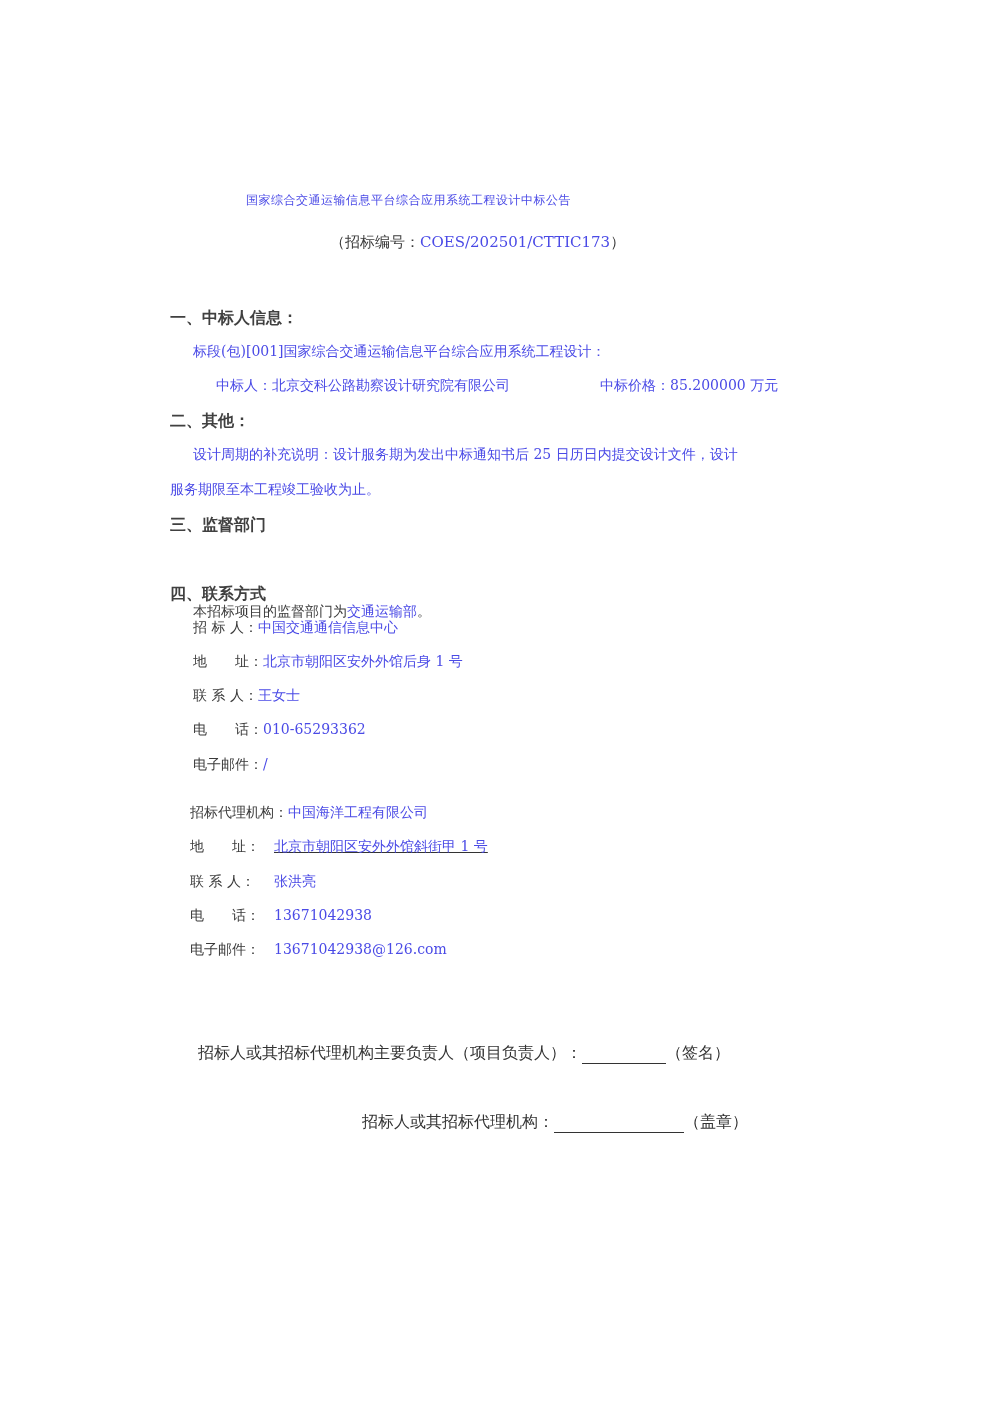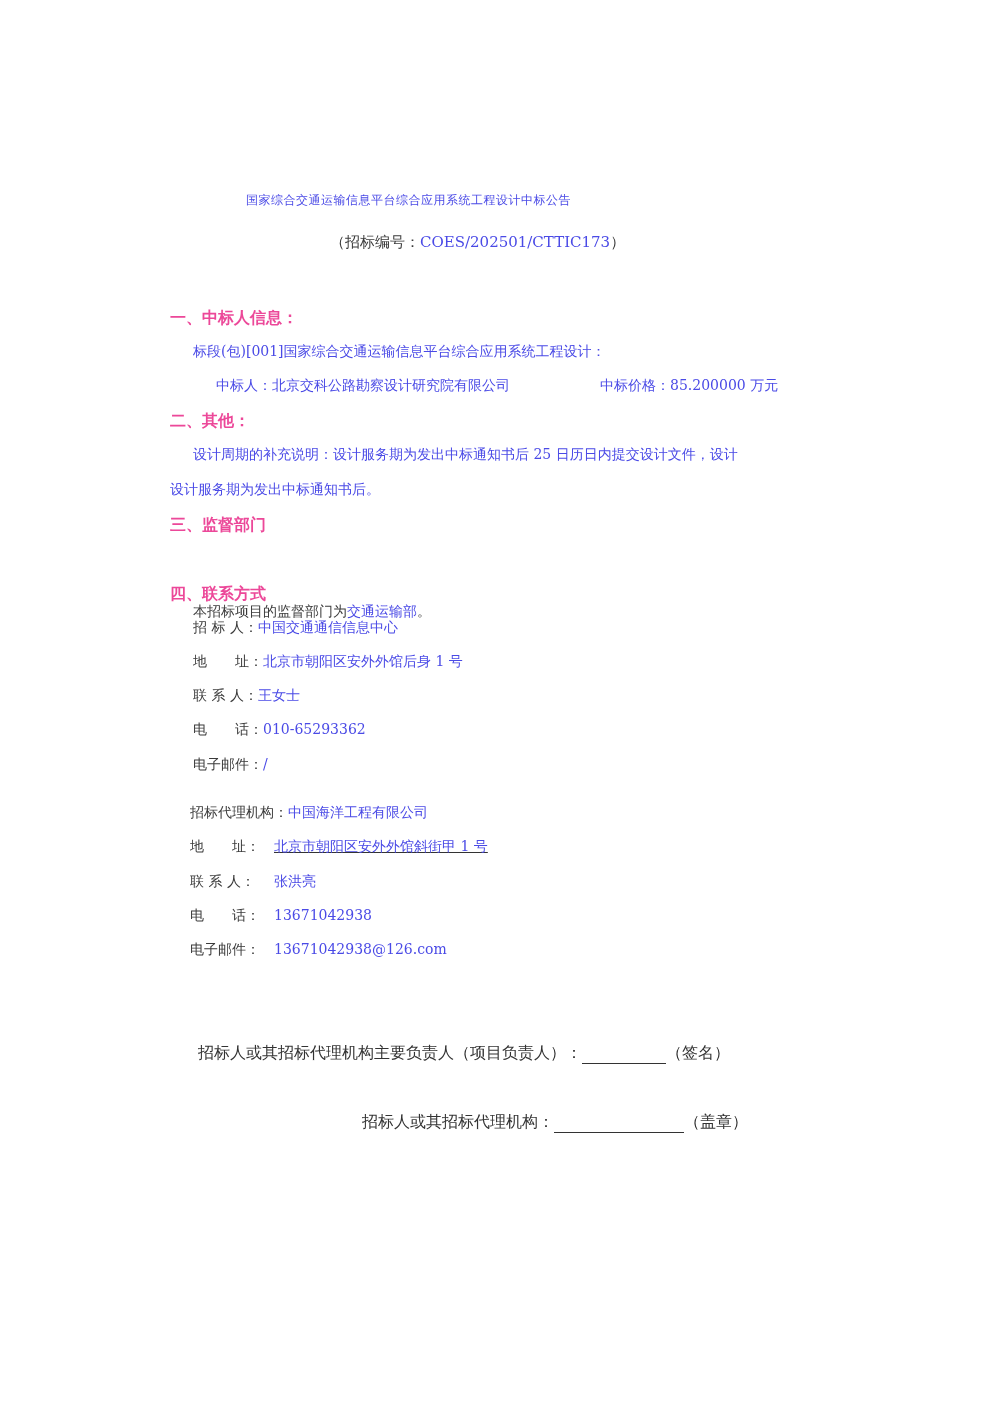--- a/index.html
+++ b/index.html
@@ -9,7 +9,7 @@
   .blue { color:#4a4ae6; }
   .dark { color:#3a3a3a; }
   .title { font-size:12px; letter-spacing:0.5px; }
-  .h { font-size:16px; font-weight:bold; color:#ec4899; font-family:"DejaVu Sans", sans-serif; }
+  .h { font-size:16px; font-weight:bold; color:#404040; font-family:"DejaVu Sans", sans-serif; }
   .t { font-size:14px; }
   .sig { font-size:16px; color:#333; }
   .line { display:inline-block; border-bottom:1px solid #333; vertical-align:bottom; height:14px; }

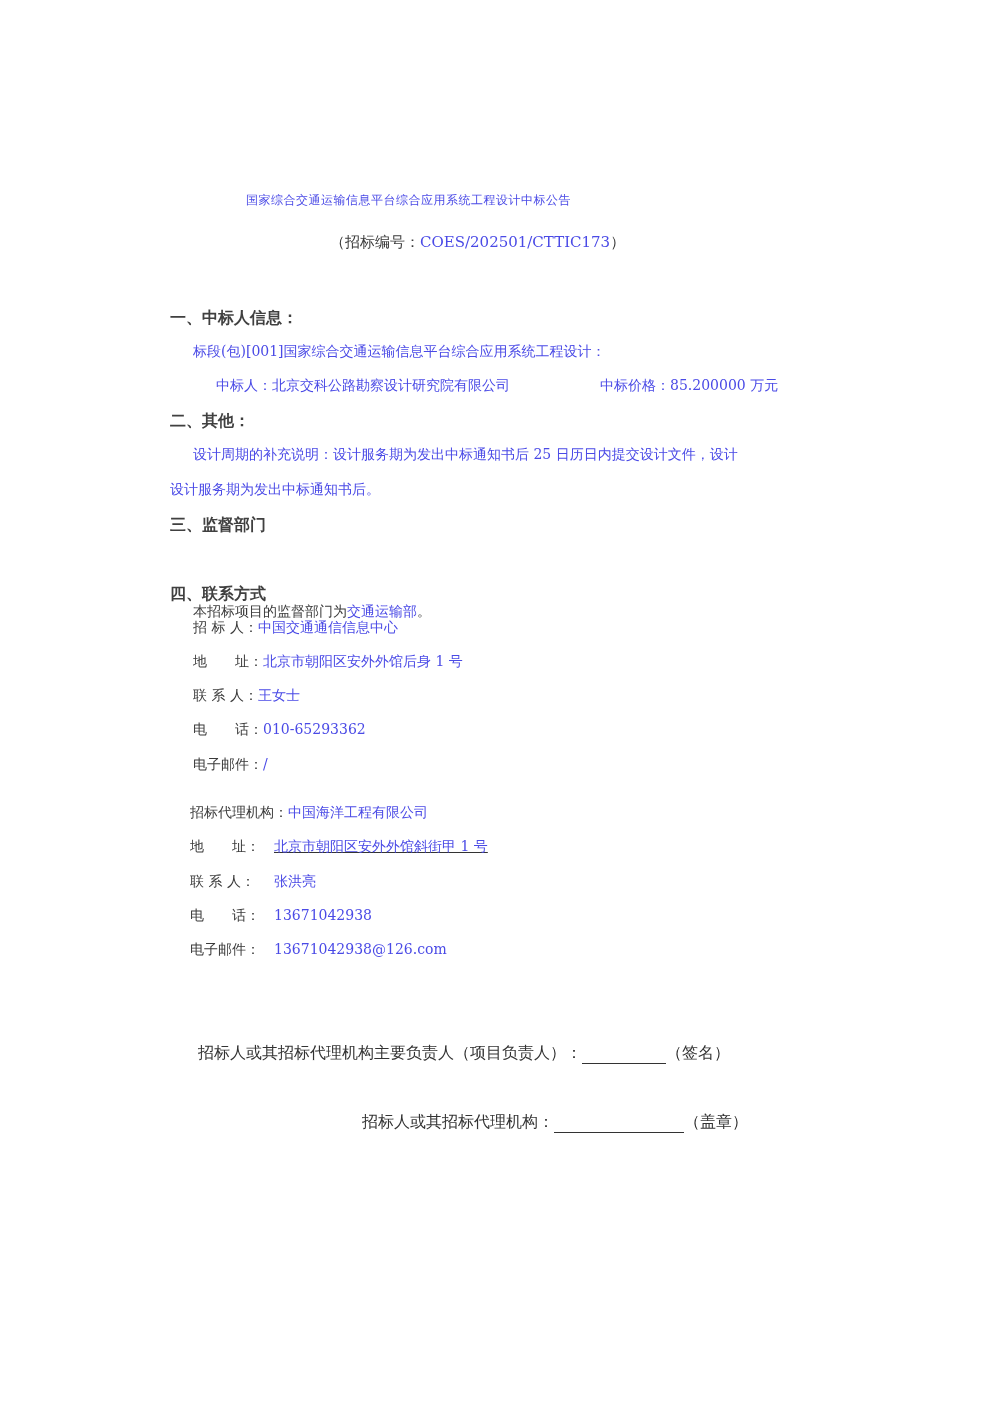--- a/index.html
+++ b/index.html
@@ -35,7 +35,7 @@
 
   <div class="abs h" style="left:170px; top:411px;">二、其他：</div>
   <div class="abs t blue" style="left:193px; top:446px;">设计周期的补充说明：设计服务期为发出中标通知书后 25 日历日内提交设计文件，设计</div>
-  <div class="abs t blue" style="left:170px; top:481px;">设计服务期为发出中标通知书后。</div>
+  <div class="abs t blue" style="left:170px; top:481px;">服务期限至本工程竣工验收为止。</div>
 
   <div class="abs h" style="left:170px; top:515px;">三、监督部门</div>
   <div class="abs t" style="left:193px; top:579px;margin-top:24px;">

